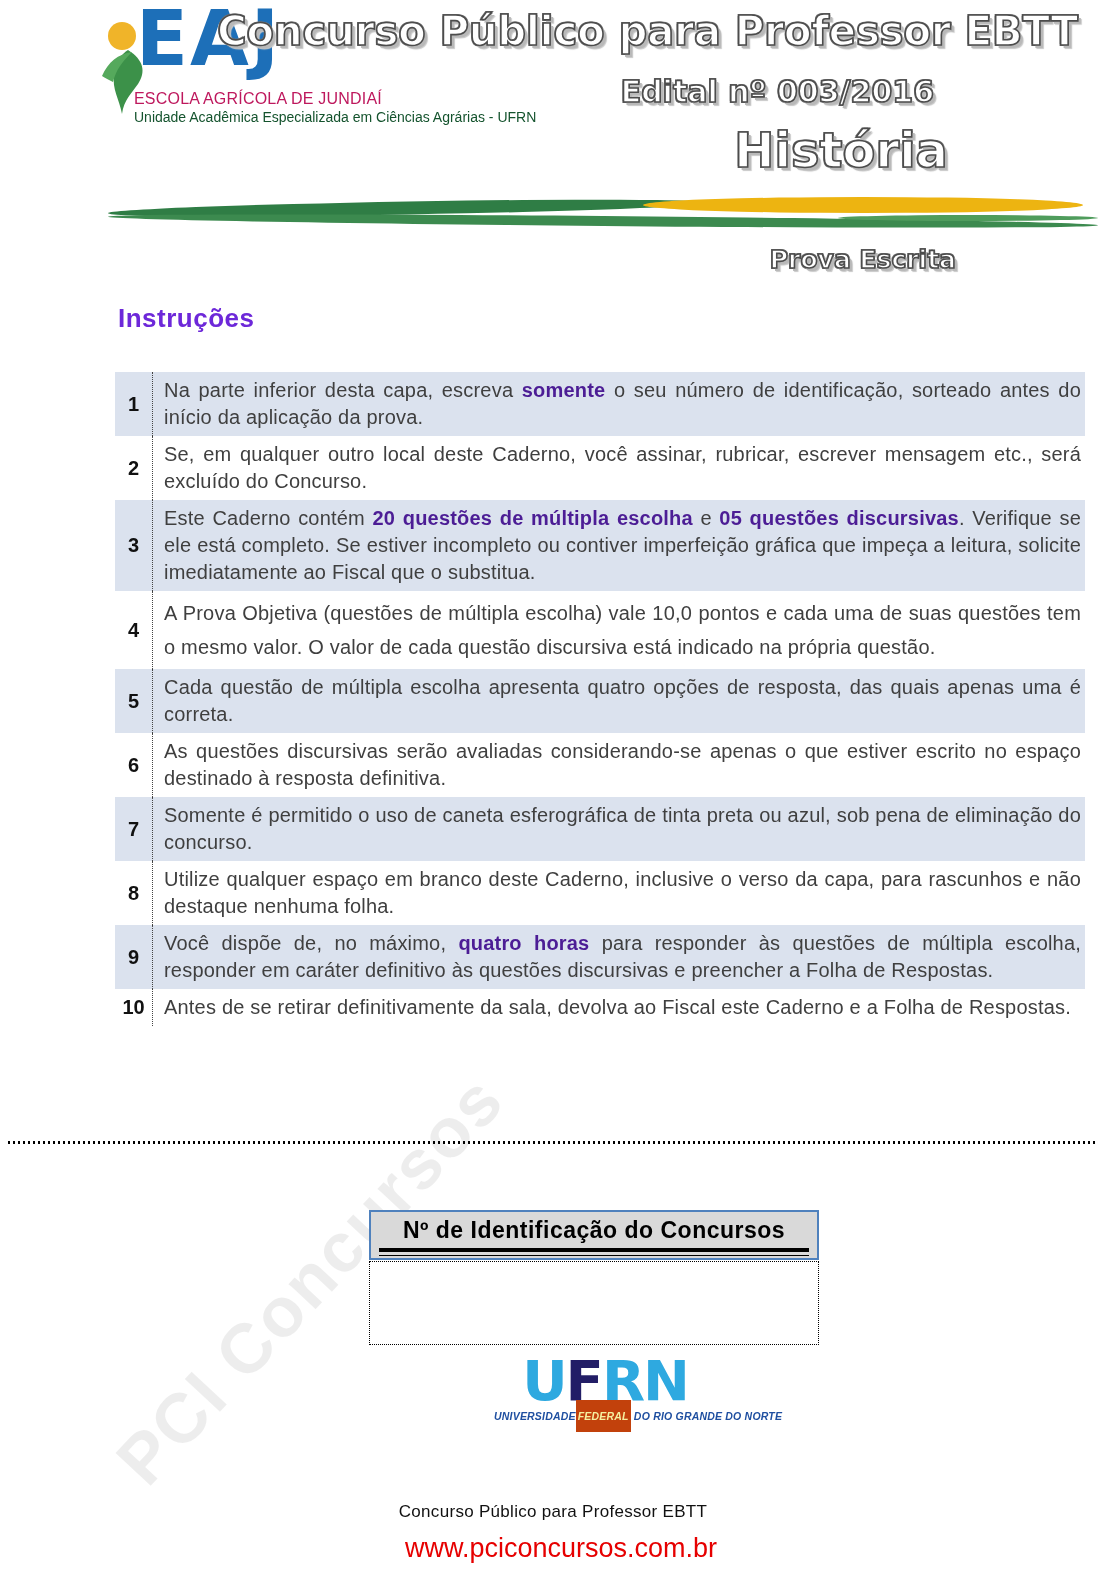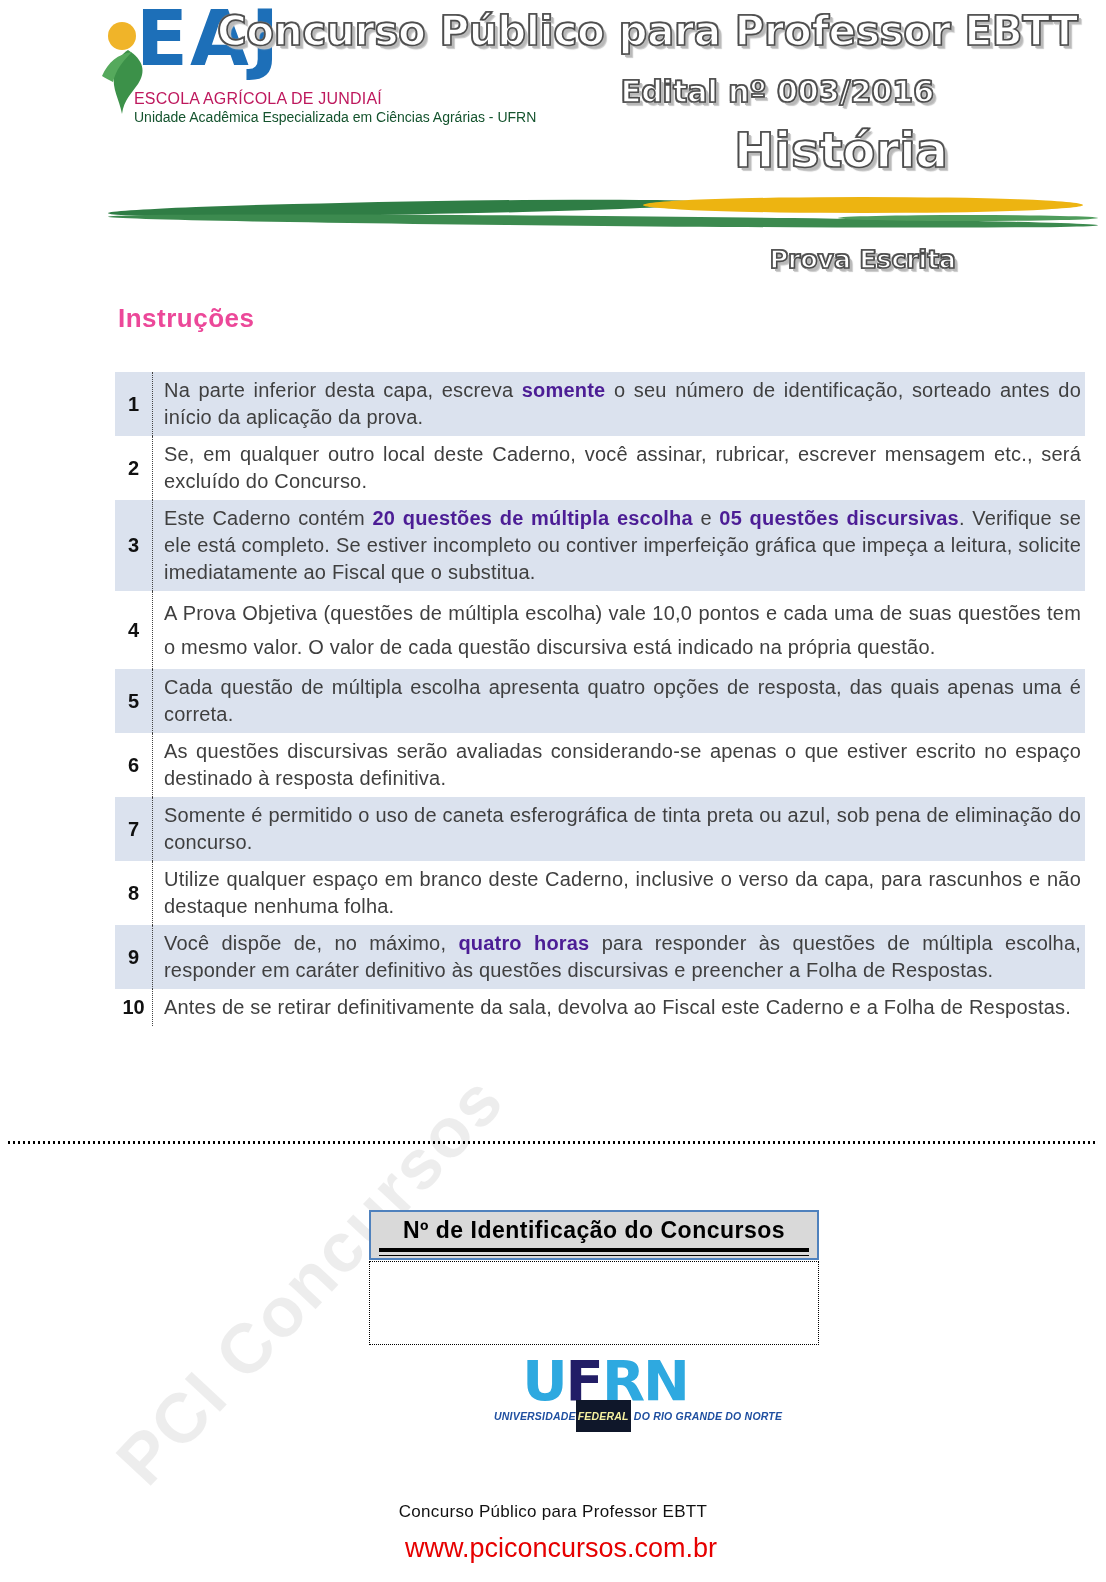--- a/index.html
+++ b/index.html
@@ -46,7 +46,7 @@
   
   .instr-heading{
     position:absolute; left:118px; top:303px; margin:0;
-    font-size:26px; font-weight:bold; color:#ec4899; letter-spacing:0.5px;text-align:right;
+    font-size:26px; font-weight:bold; color:#6d28d9; letter-spacing:0.5px;text-align:right;
   }
   .itable{position:absolute; left:115px; top:372px; width:970px;}
   .irow{display:flex; align-items:stretch;}

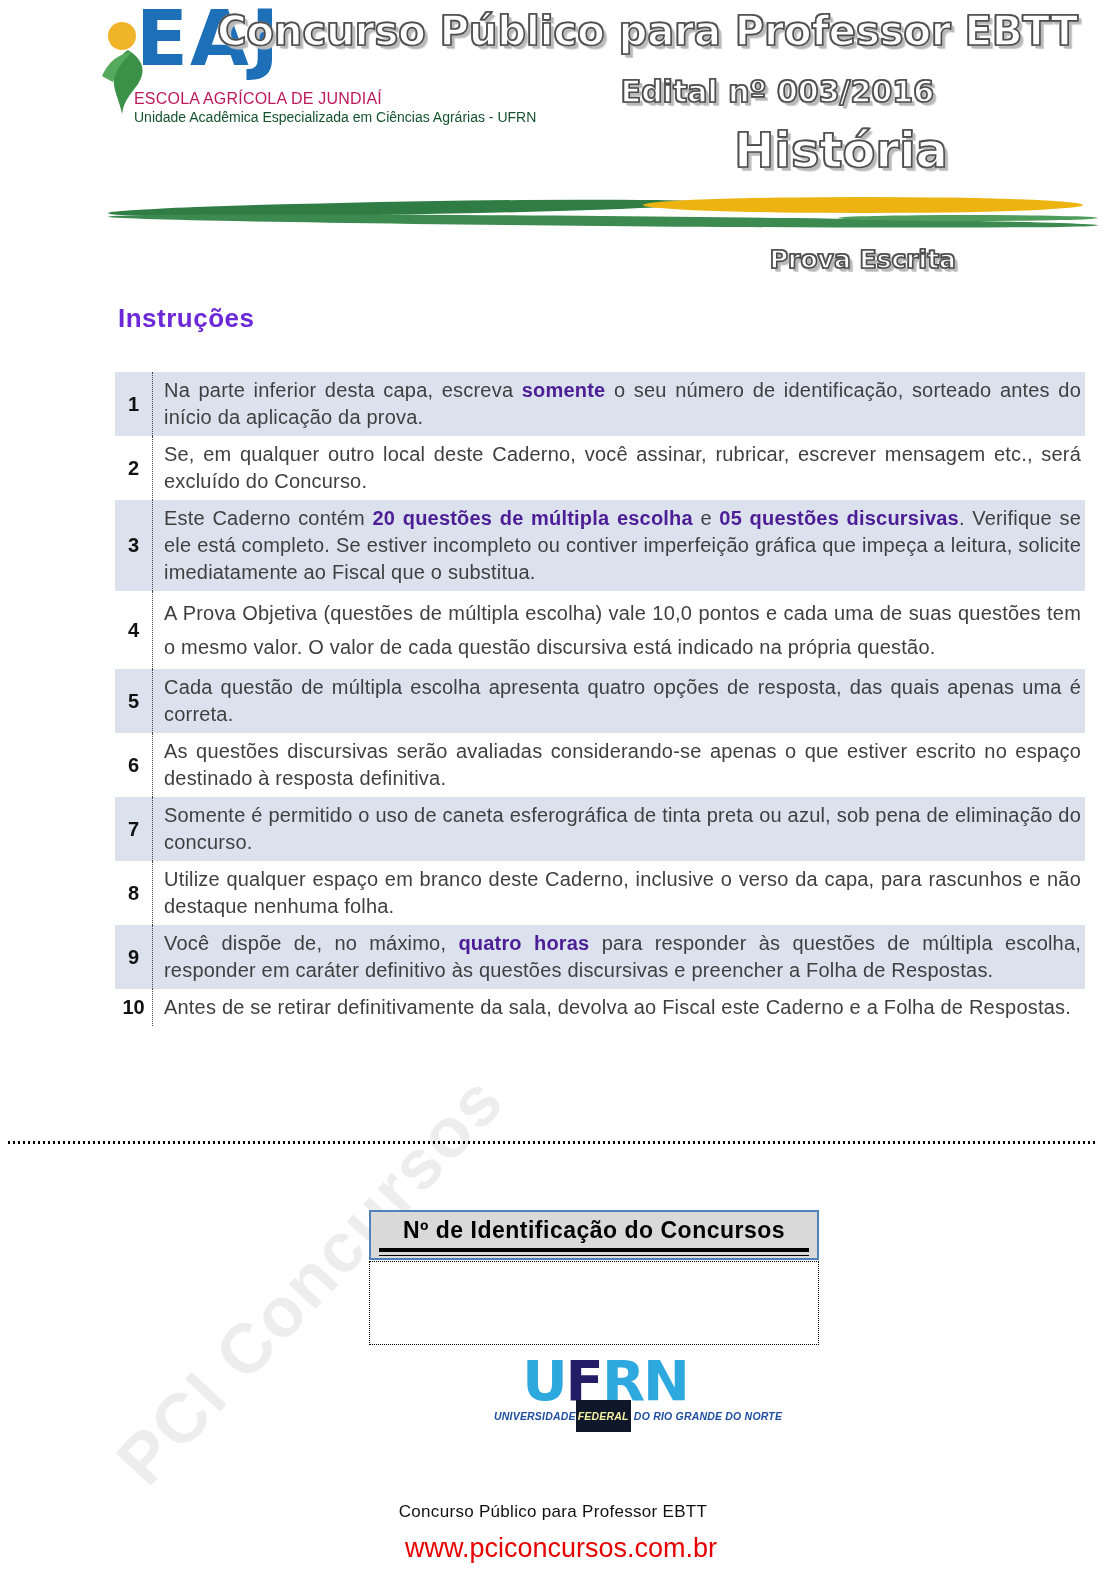--- a/index.html
+++ b/index.html
@@ -97,7 +97,7 @@
     margin-top:0; font-size:10.5px; font-style:italic; font-weight:bold;
     color:#1f4fa0; white-space:nowrap; letter-spacing:0.2px;
   }
-  .ufrn-caption .fed{background:#0f172a; color:#f5f0a0; padding:10px 2px;font-style:italic;}
+  .ufrn-caption .fed{background:#c2410c; color:#f5f0a0; padding:10px 2px;font-style:italic;}
 
   
   .footer1{

